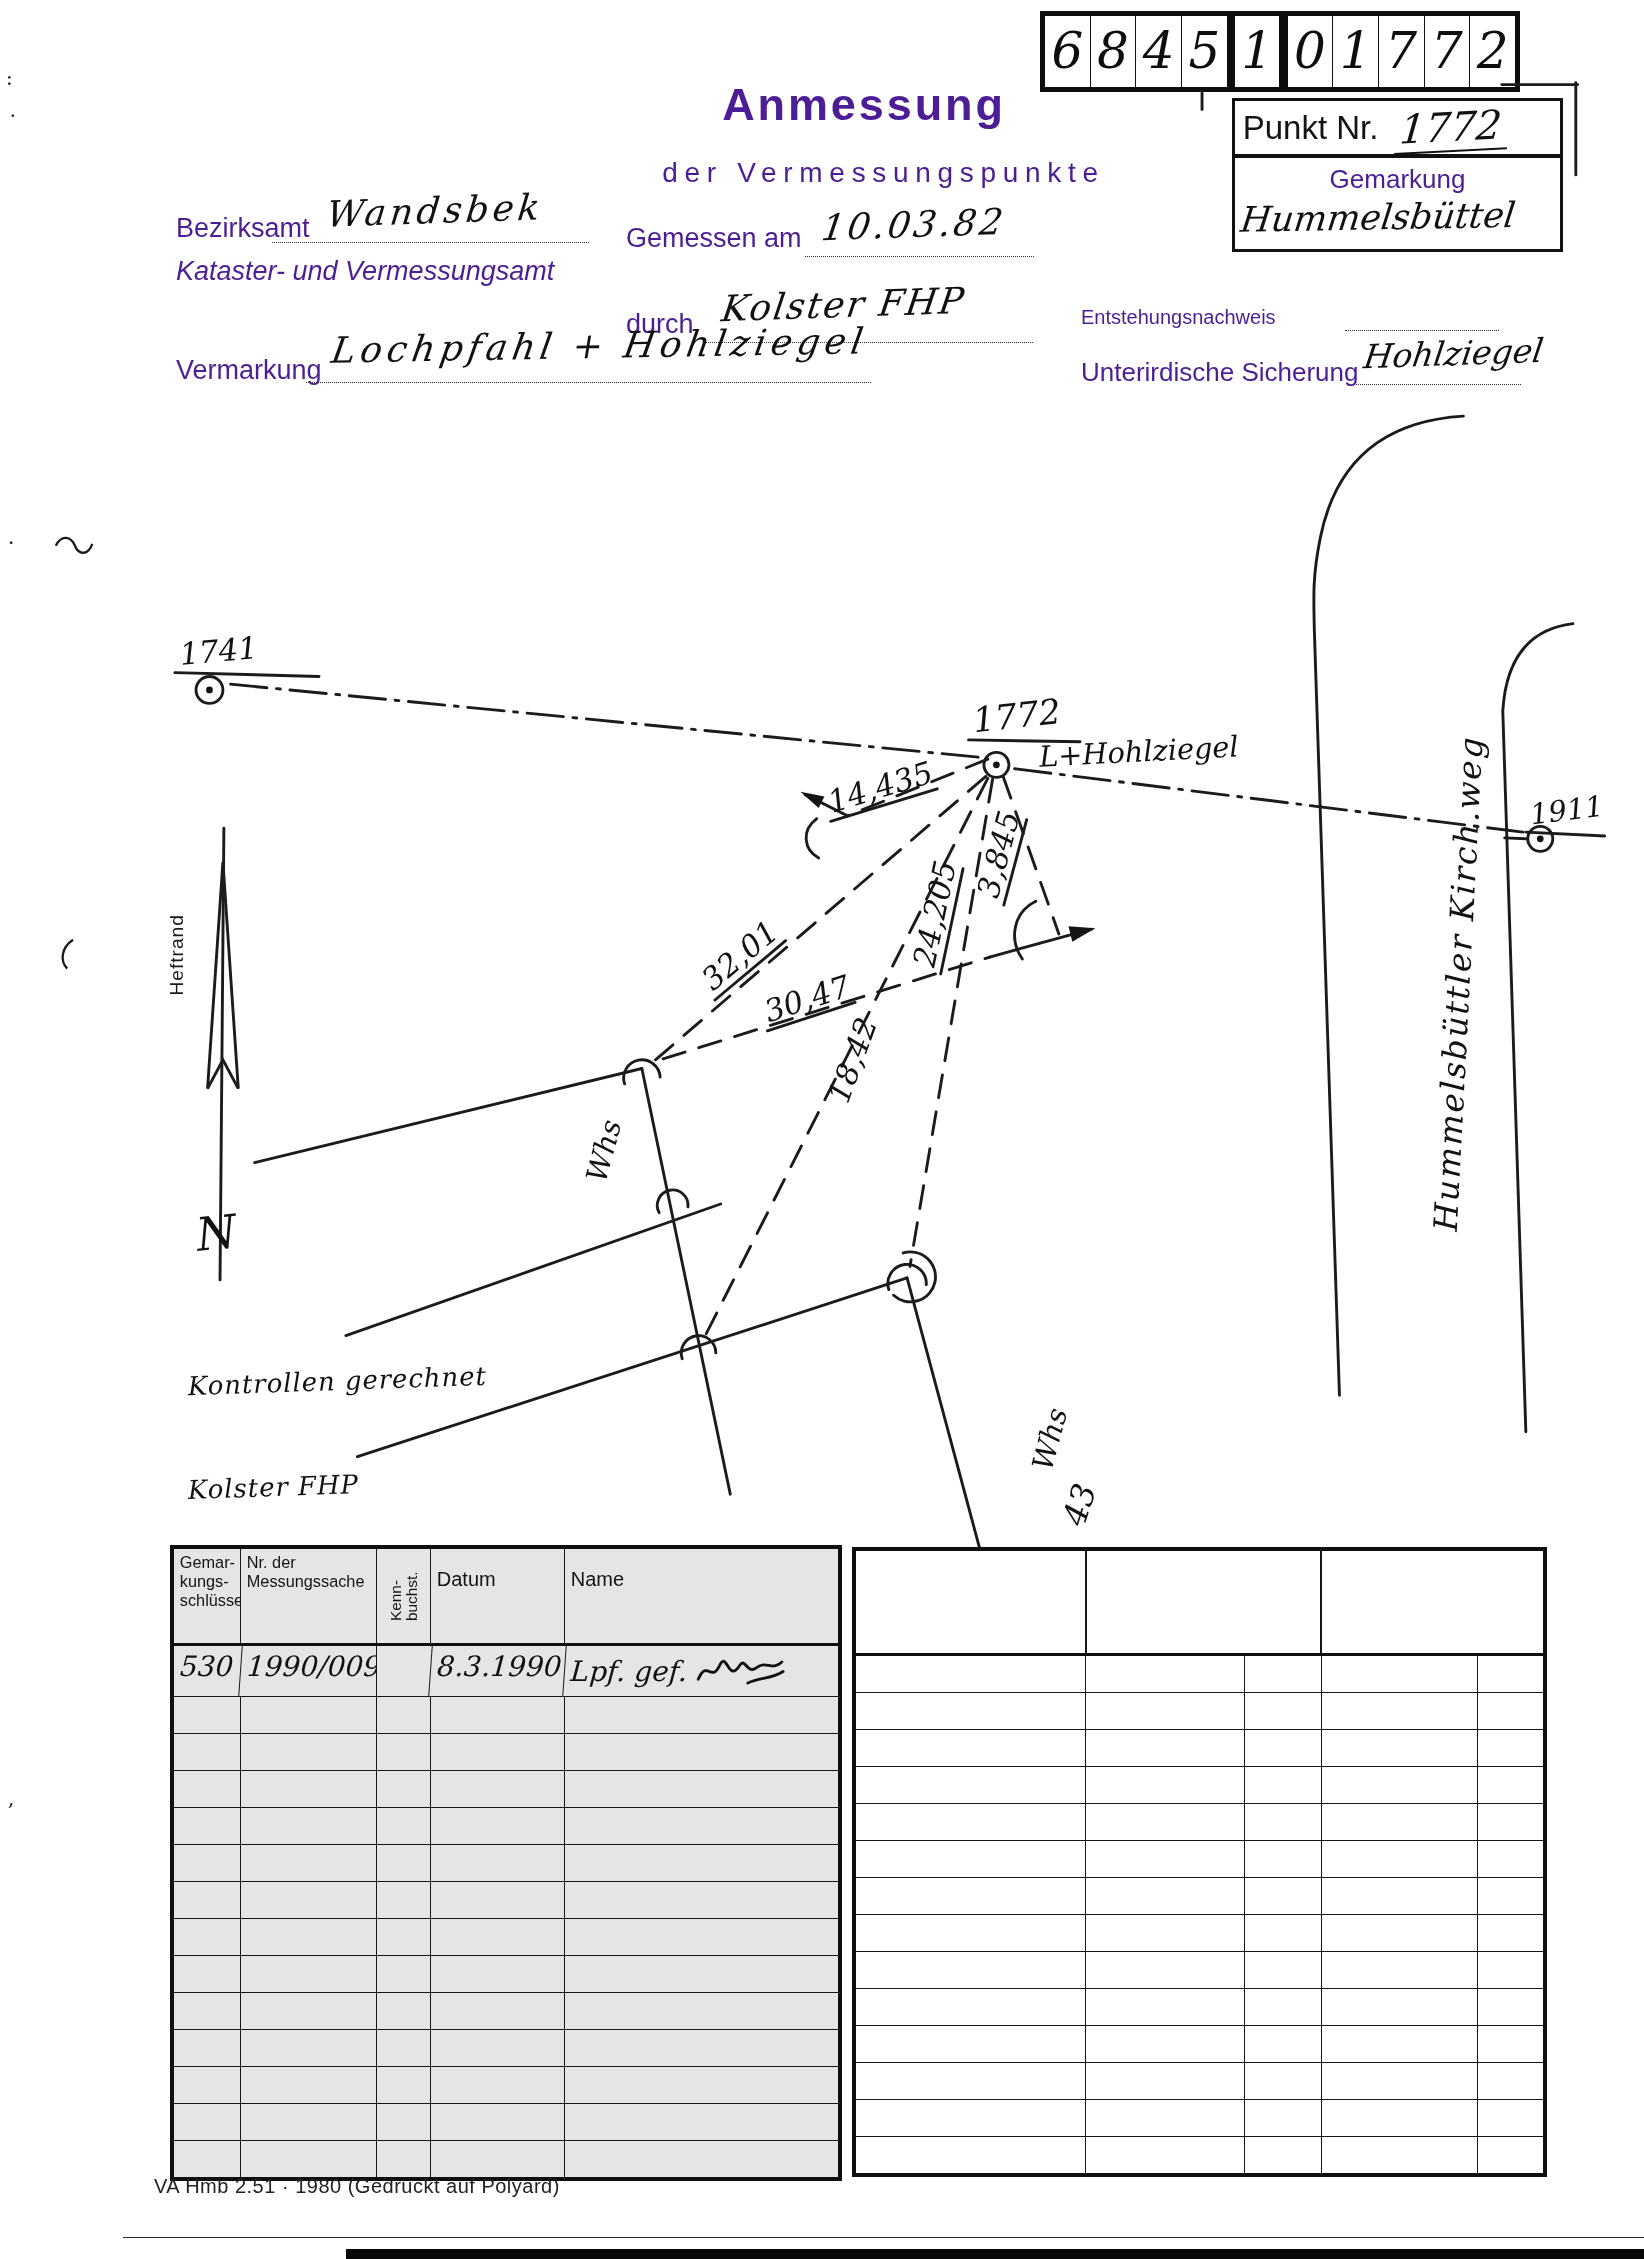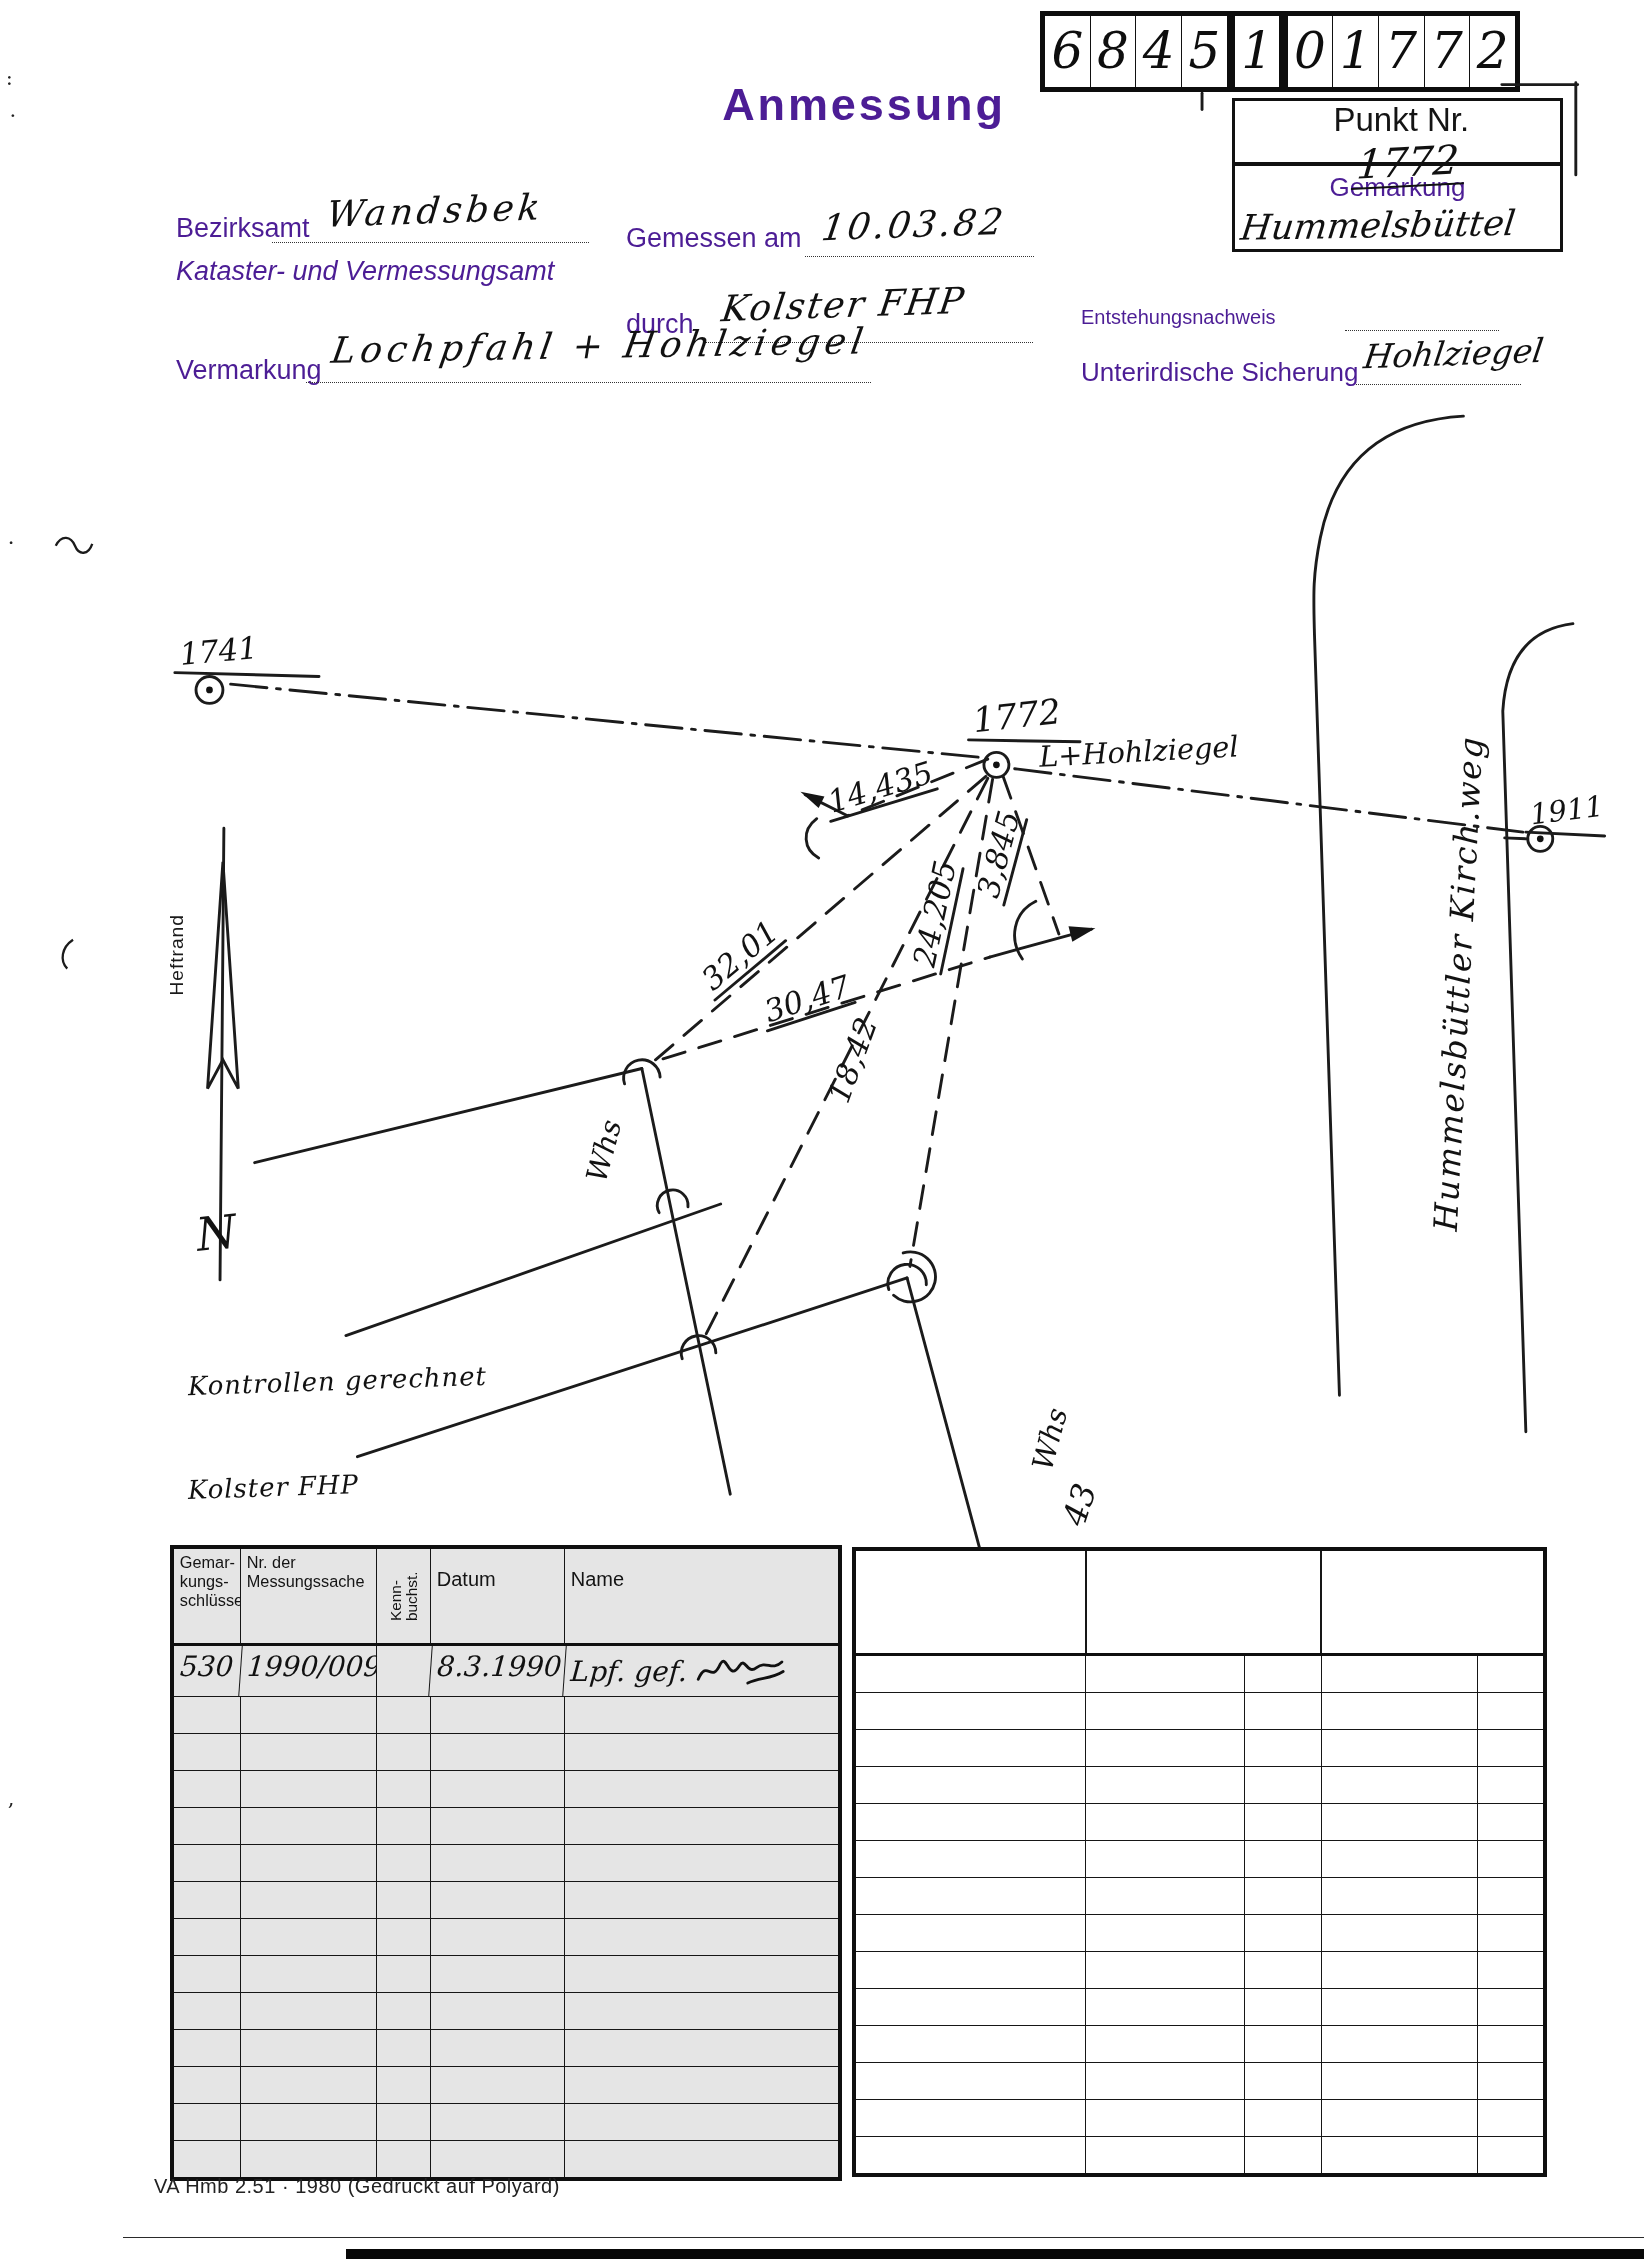--- a/index.html
+++ b/index.html
@@ -18,7 +18,7 @@
   .digit-cell.grp-r{border-right:5.8px solid #0d0d0d;margin-right:-1.9px;}
   
   #punktbox{left:1232px;top:98px;width:331px;height:154px;border:3.8px solid #111;box-sizing:border-box;}
-  #punkt-row1{height:65px;border-bottom:4.8px solid #111;display:flex;align-items:center;padding-left:7.7px;box-sizing:border-box;flex-direction:column;}
+  #punkt-row1{height:57px;border-bottom:4.8px solid #111;display:flex;align-items:center;padding-left:7.7px;box-sizing:border-box;}
   #punkt-label{font-size:33px;color:#141414;}
   #punkt-value{font-size:40px;margin-left:17.3px;border-bottom:2.9px solid #111;padding:0 7.7px 0 3.8px;transform:rotate(-3deg) skewX(-8deg);}
   #gemarkung-label{display:block;text-align:center;font-size:26px;margin-top:6px;}

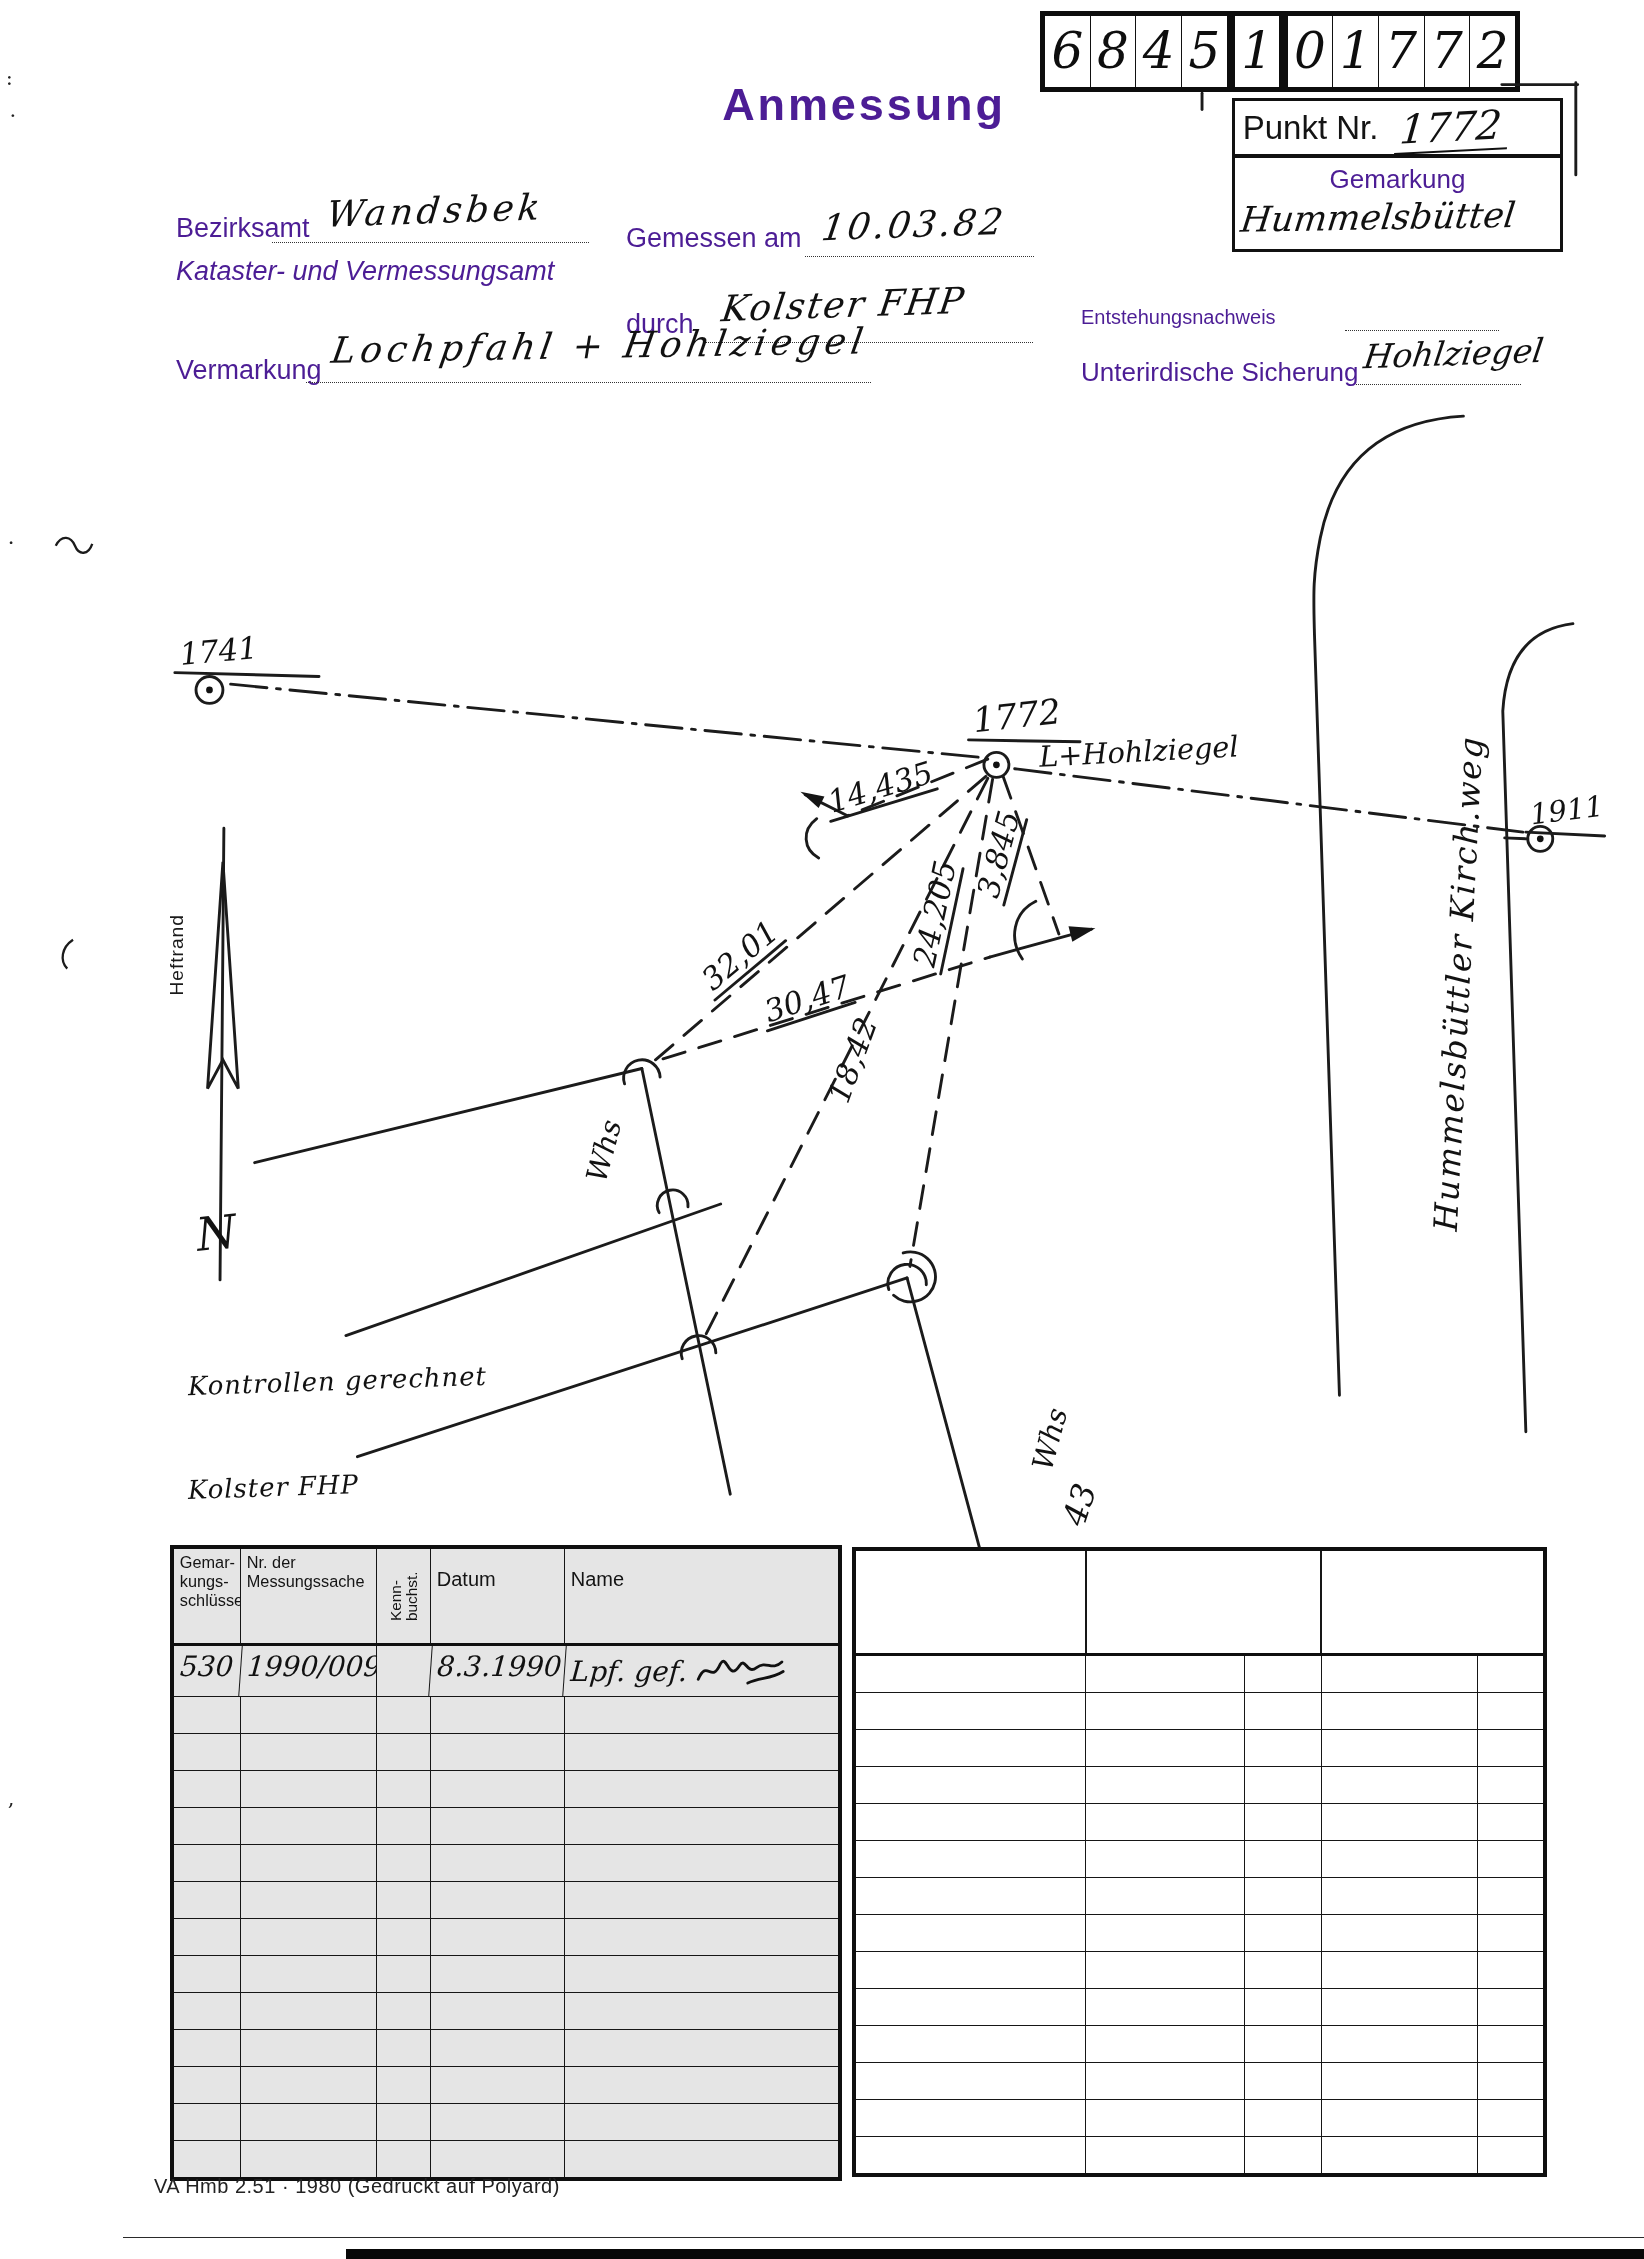--- a/index.html
+++ b/index.html
@@ -82,6 +82,7 @@
   </div>
 
   <div id="title" class="abs printed">Anmessung</div>
+  <div id="subtitle" class="abs printed">der Vermessungspunkte</div>
 
   <div id="punktbox" class="abs">
     <div id="punkt-row1">

